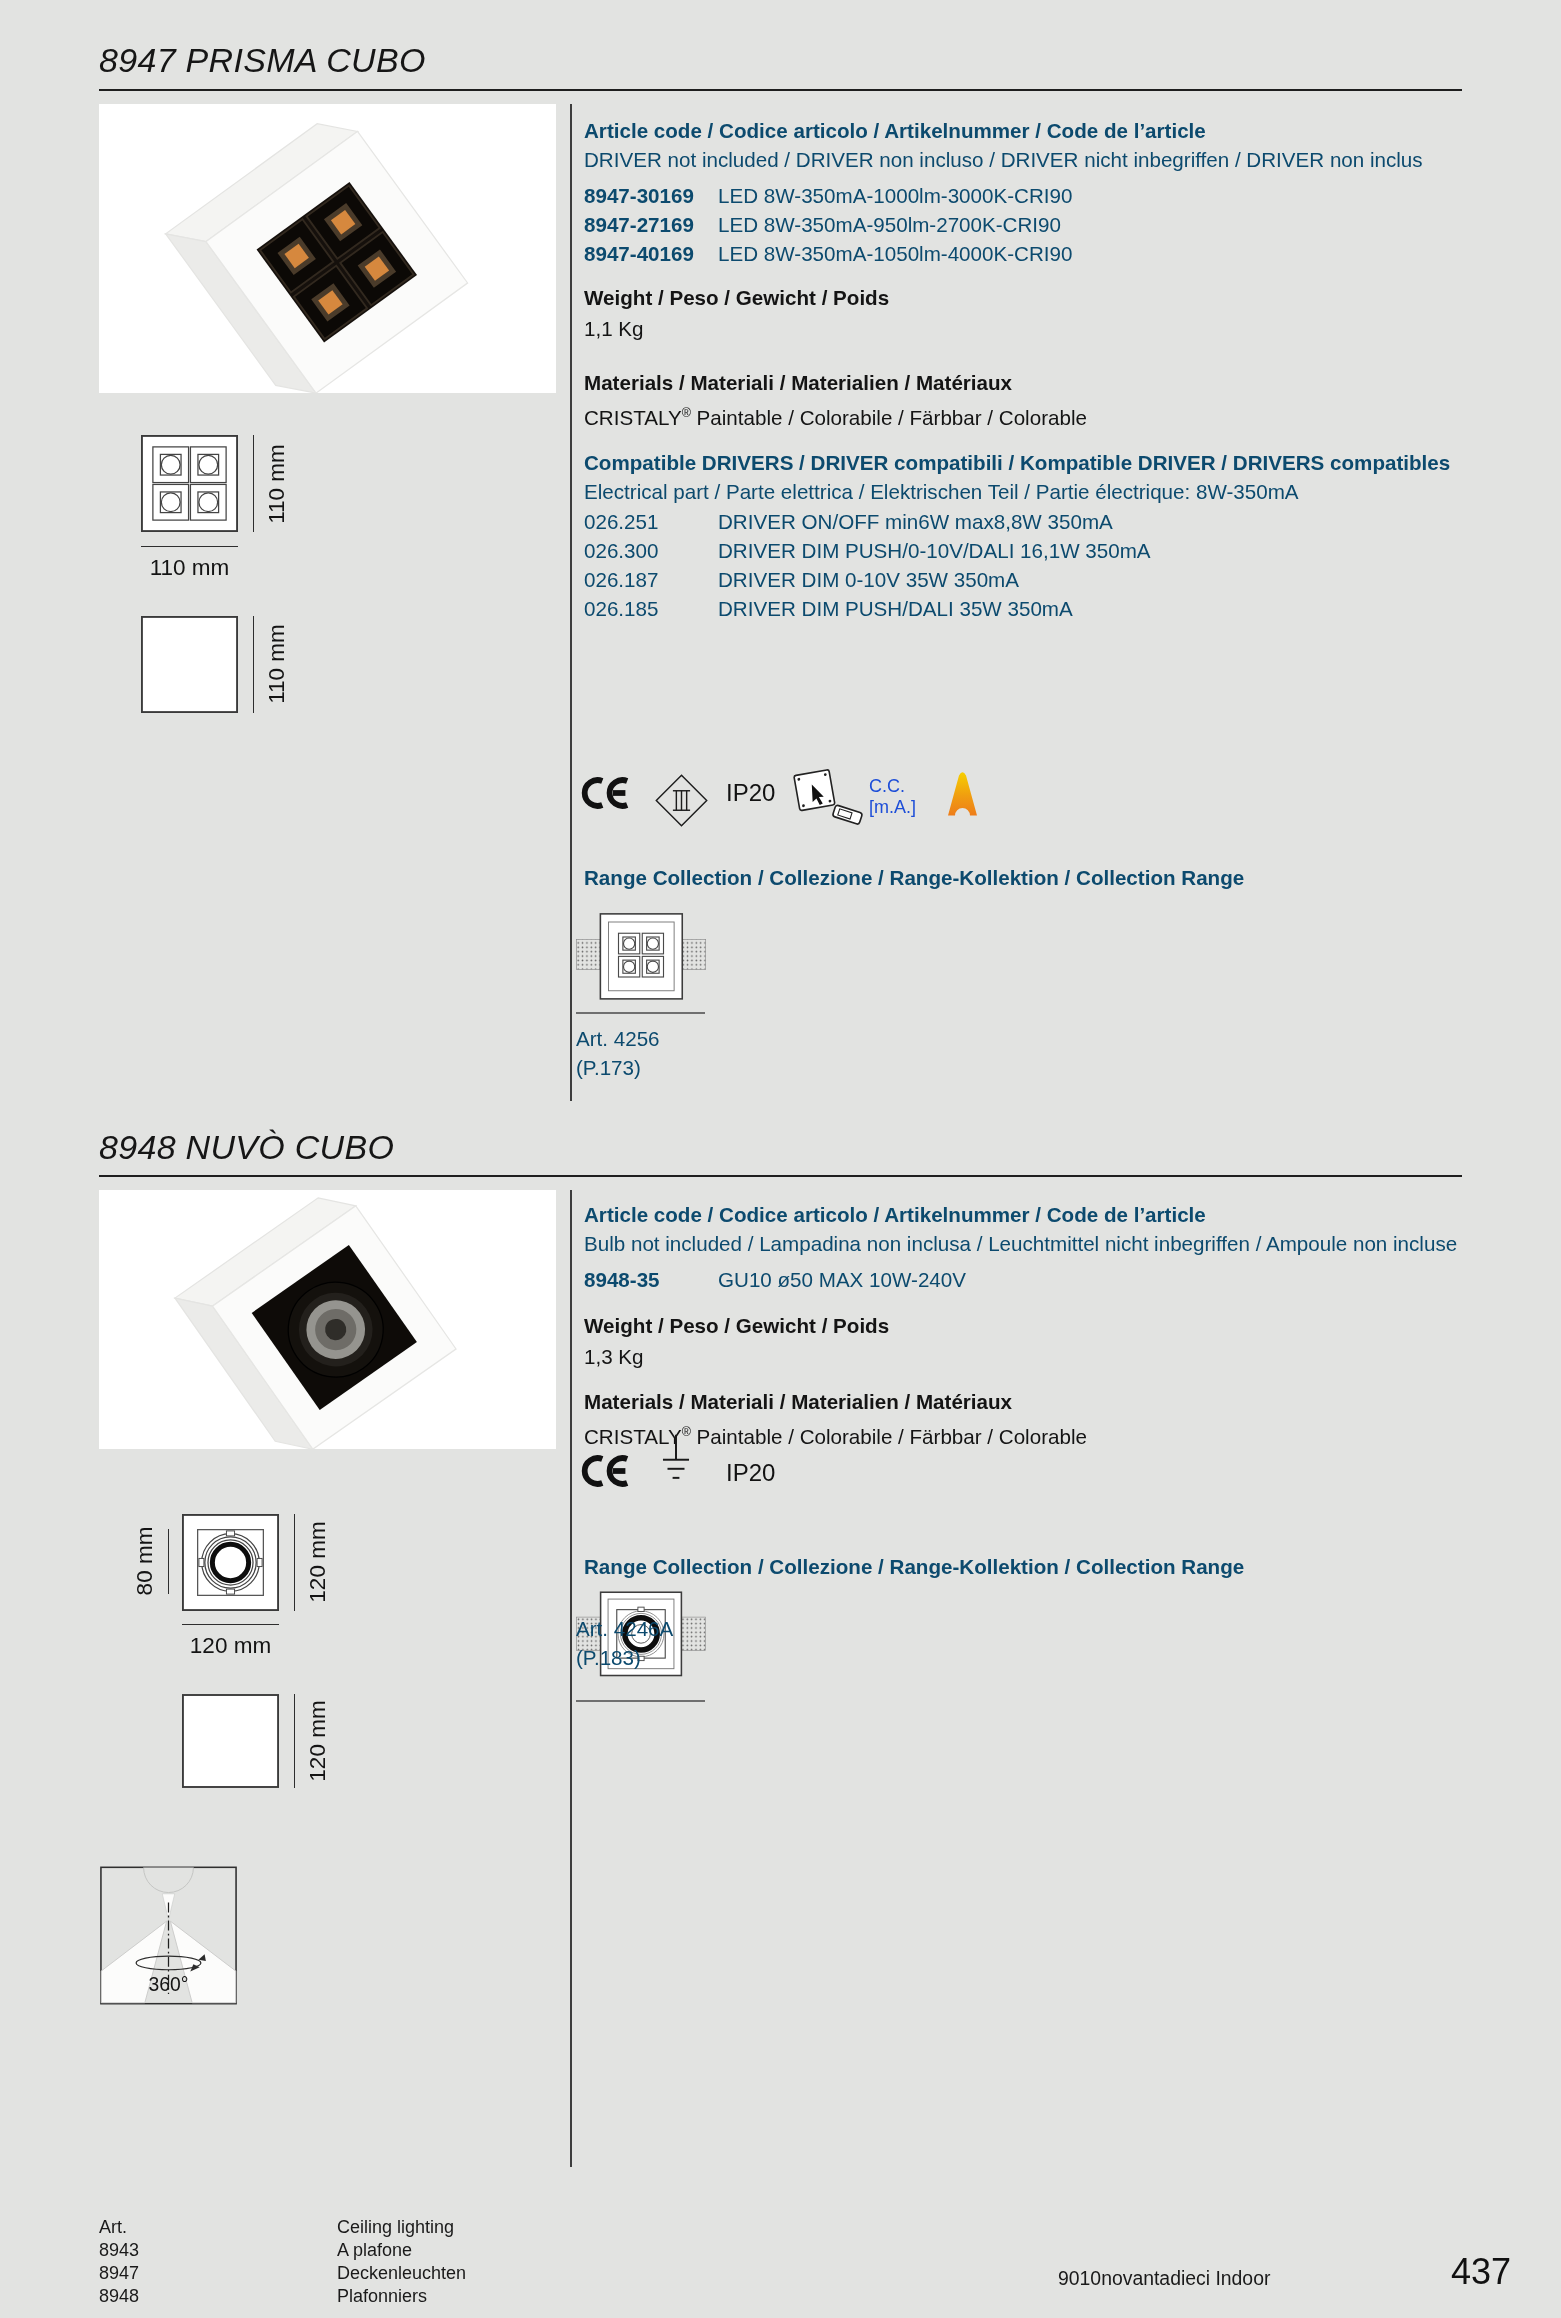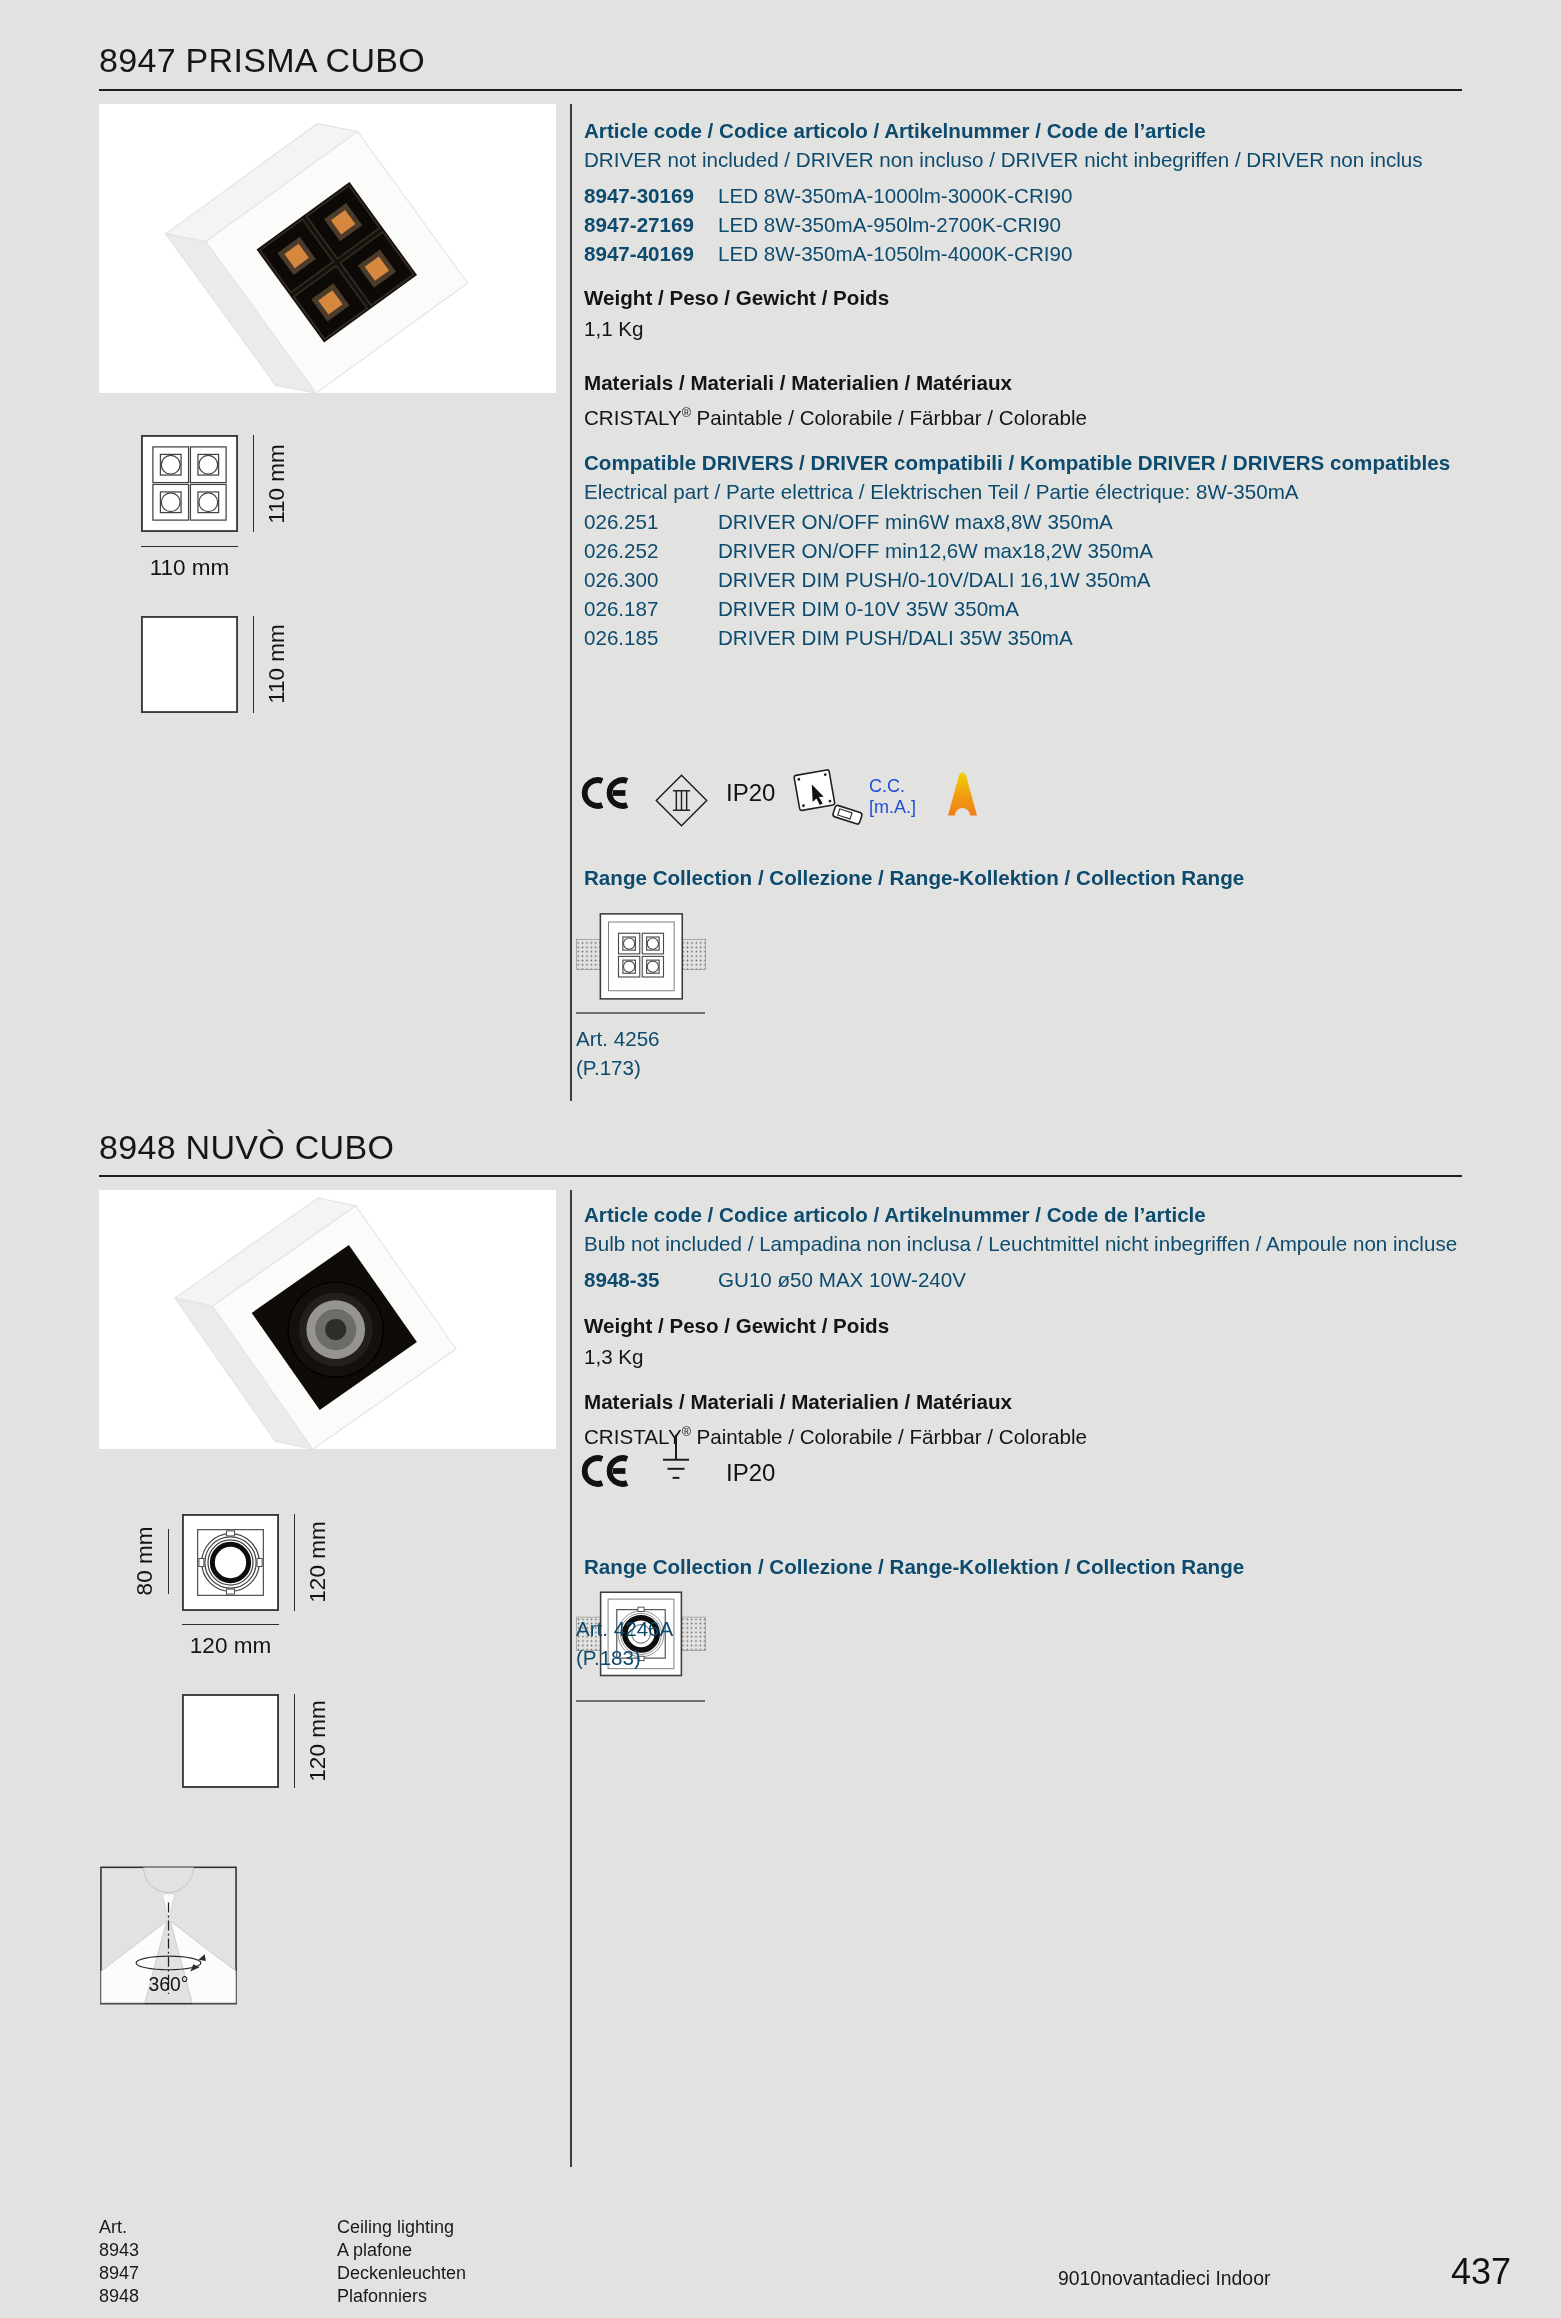--- a/index.html
+++ b/index.html
@@ -6,7 +6,7 @@
   body{background:#cfcfcd;font-family:"Liberation Sans","DejaVu Sans",sans-serif;}
   .page{position:relative;width:1561px;height:2319px;margin:0 auto;background:#e2e3e1;color:#161616;overflow:hidden;}
   .abs{position:absolute;}
-  .title{font-size:34px;letter-spacing:0.3px;font-weight:normal;margin:0;white-space:nowrap;}
+  .title{font-size:34px;letter-spacing:0.3px;font-weight:normal;margin:0;white-space:nowrap;font-style:italic;}
   .rule{position:absolute;background:#1e1e1e;height:1.9px;}
   .vdivider{position:absolute;width:1.9px;background:#3d3d3d;}
   .tb{position:absolute;font-size:20.6px;line-height:29px;color:#0c4a6e;white-space:nowrap;}

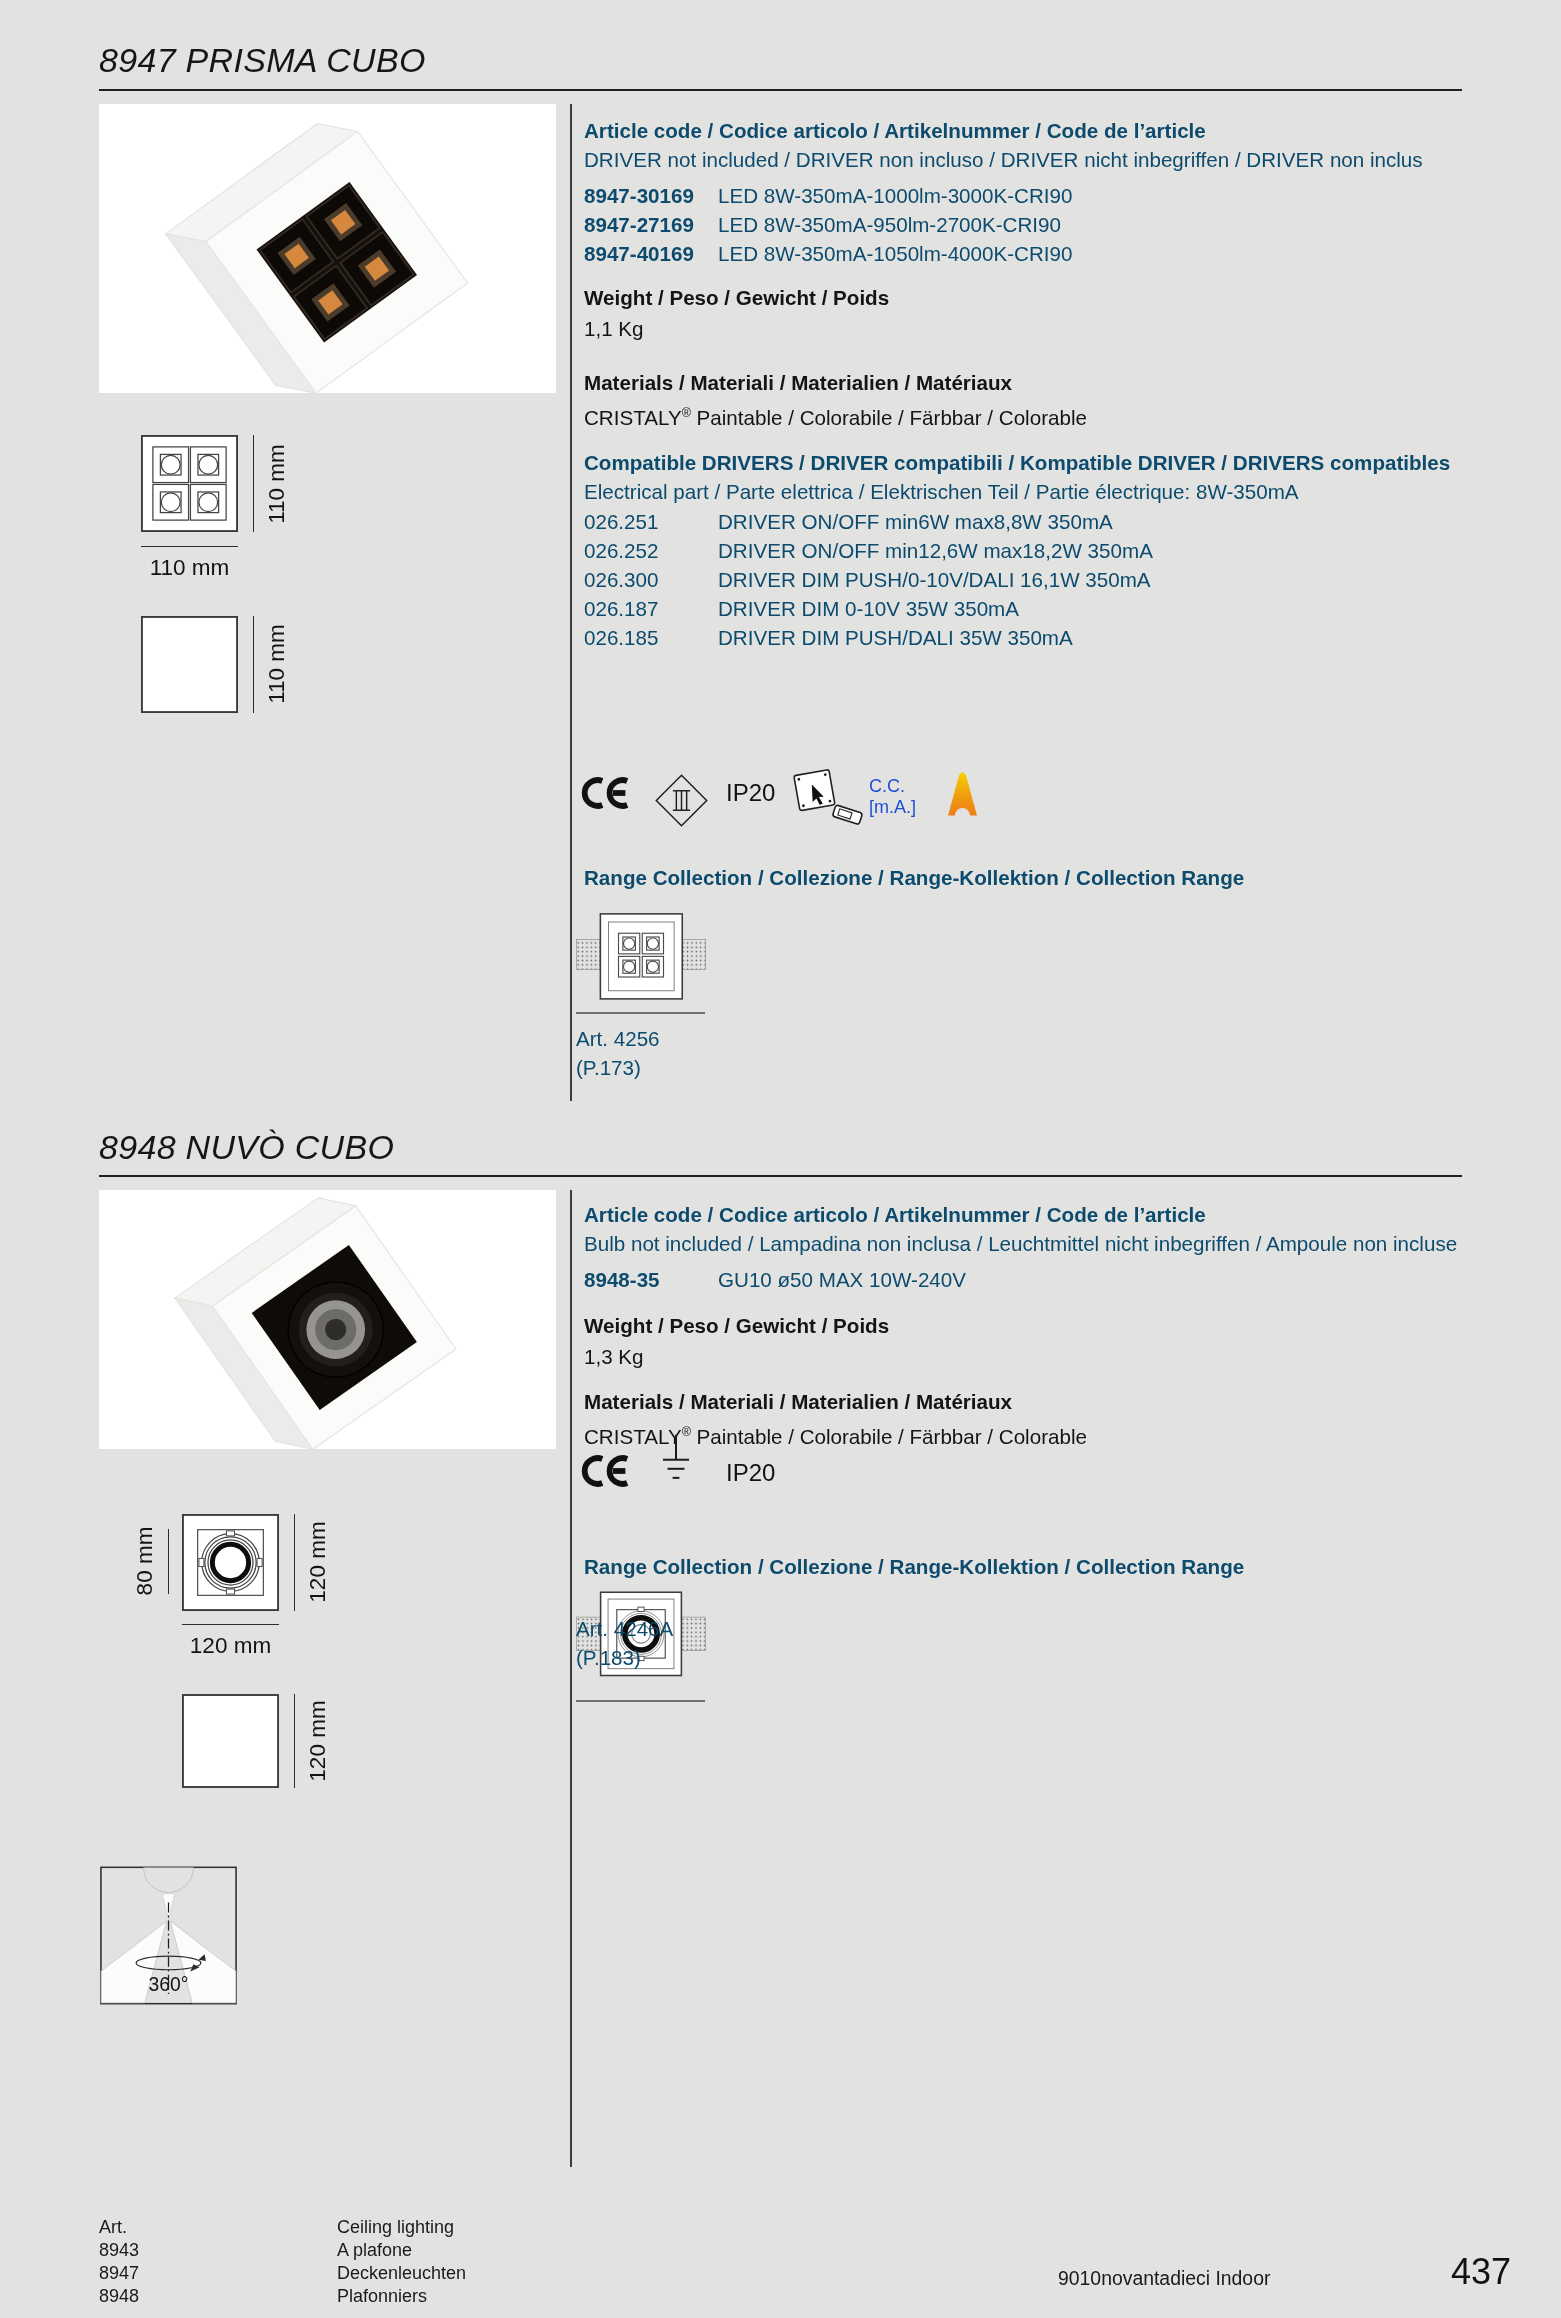--- a/index.html
+++ b/index.html
@@ -129,10 +129,6 @@
         <span>DRIVER ON/OFF min6W max8,8W 350mA</span>
       </div>
     <div class="row">
-        <span class="code">026.252</span>
-        <span>DRIVER ON/OFF min12,6W max18,2W 350mA</span>
-      </div>
-    <div class="row">
         <span class="code">026.300</span>
         <span>DRIVER DIM PUSH/0-10V/DALI 16,1W 350mA</span>
       </div>

